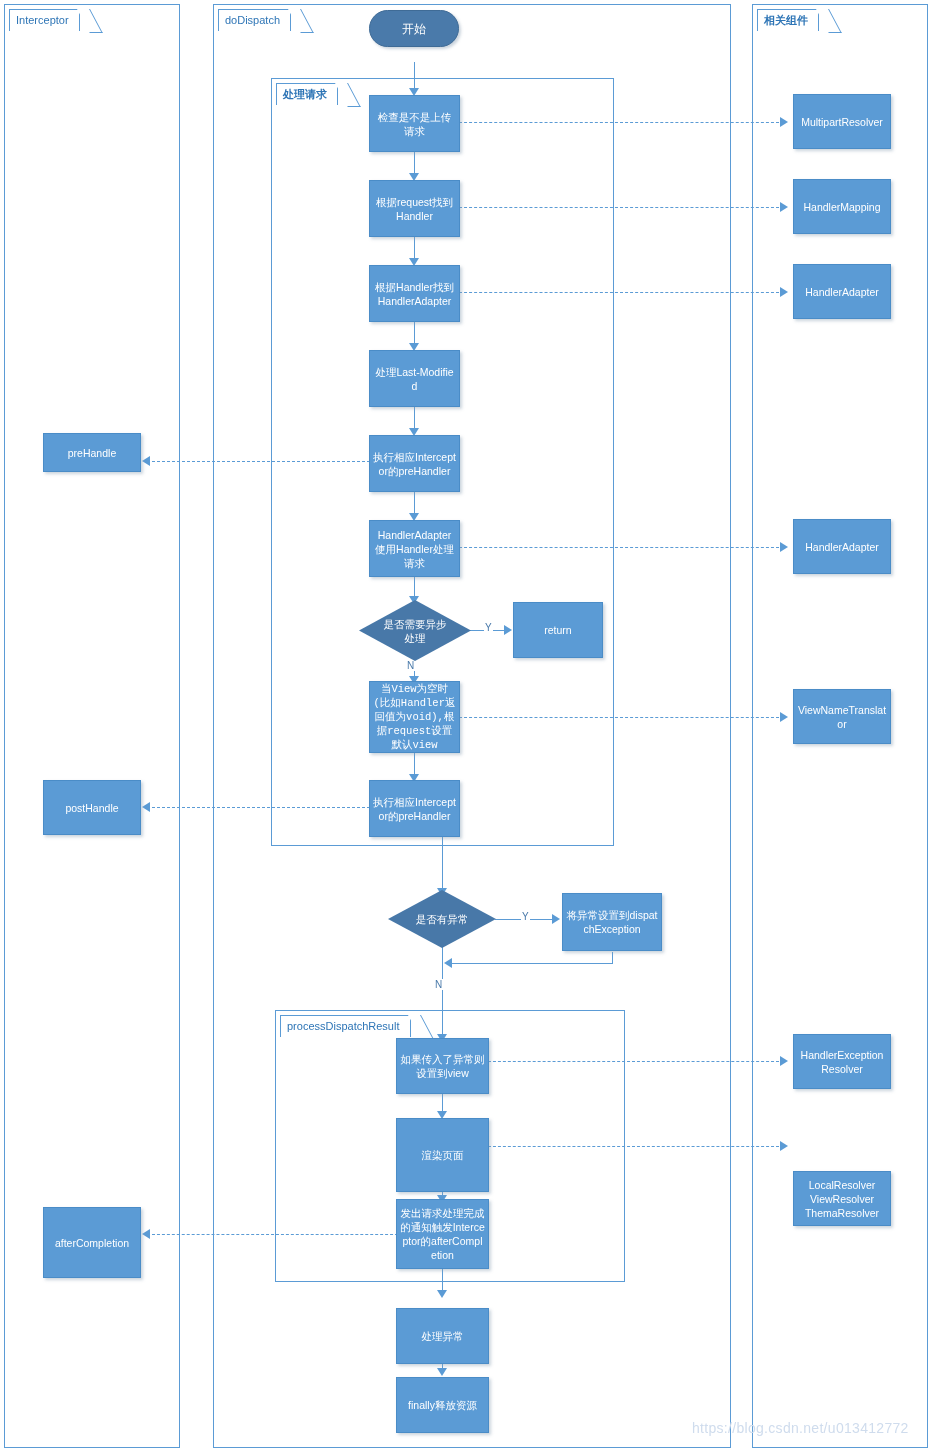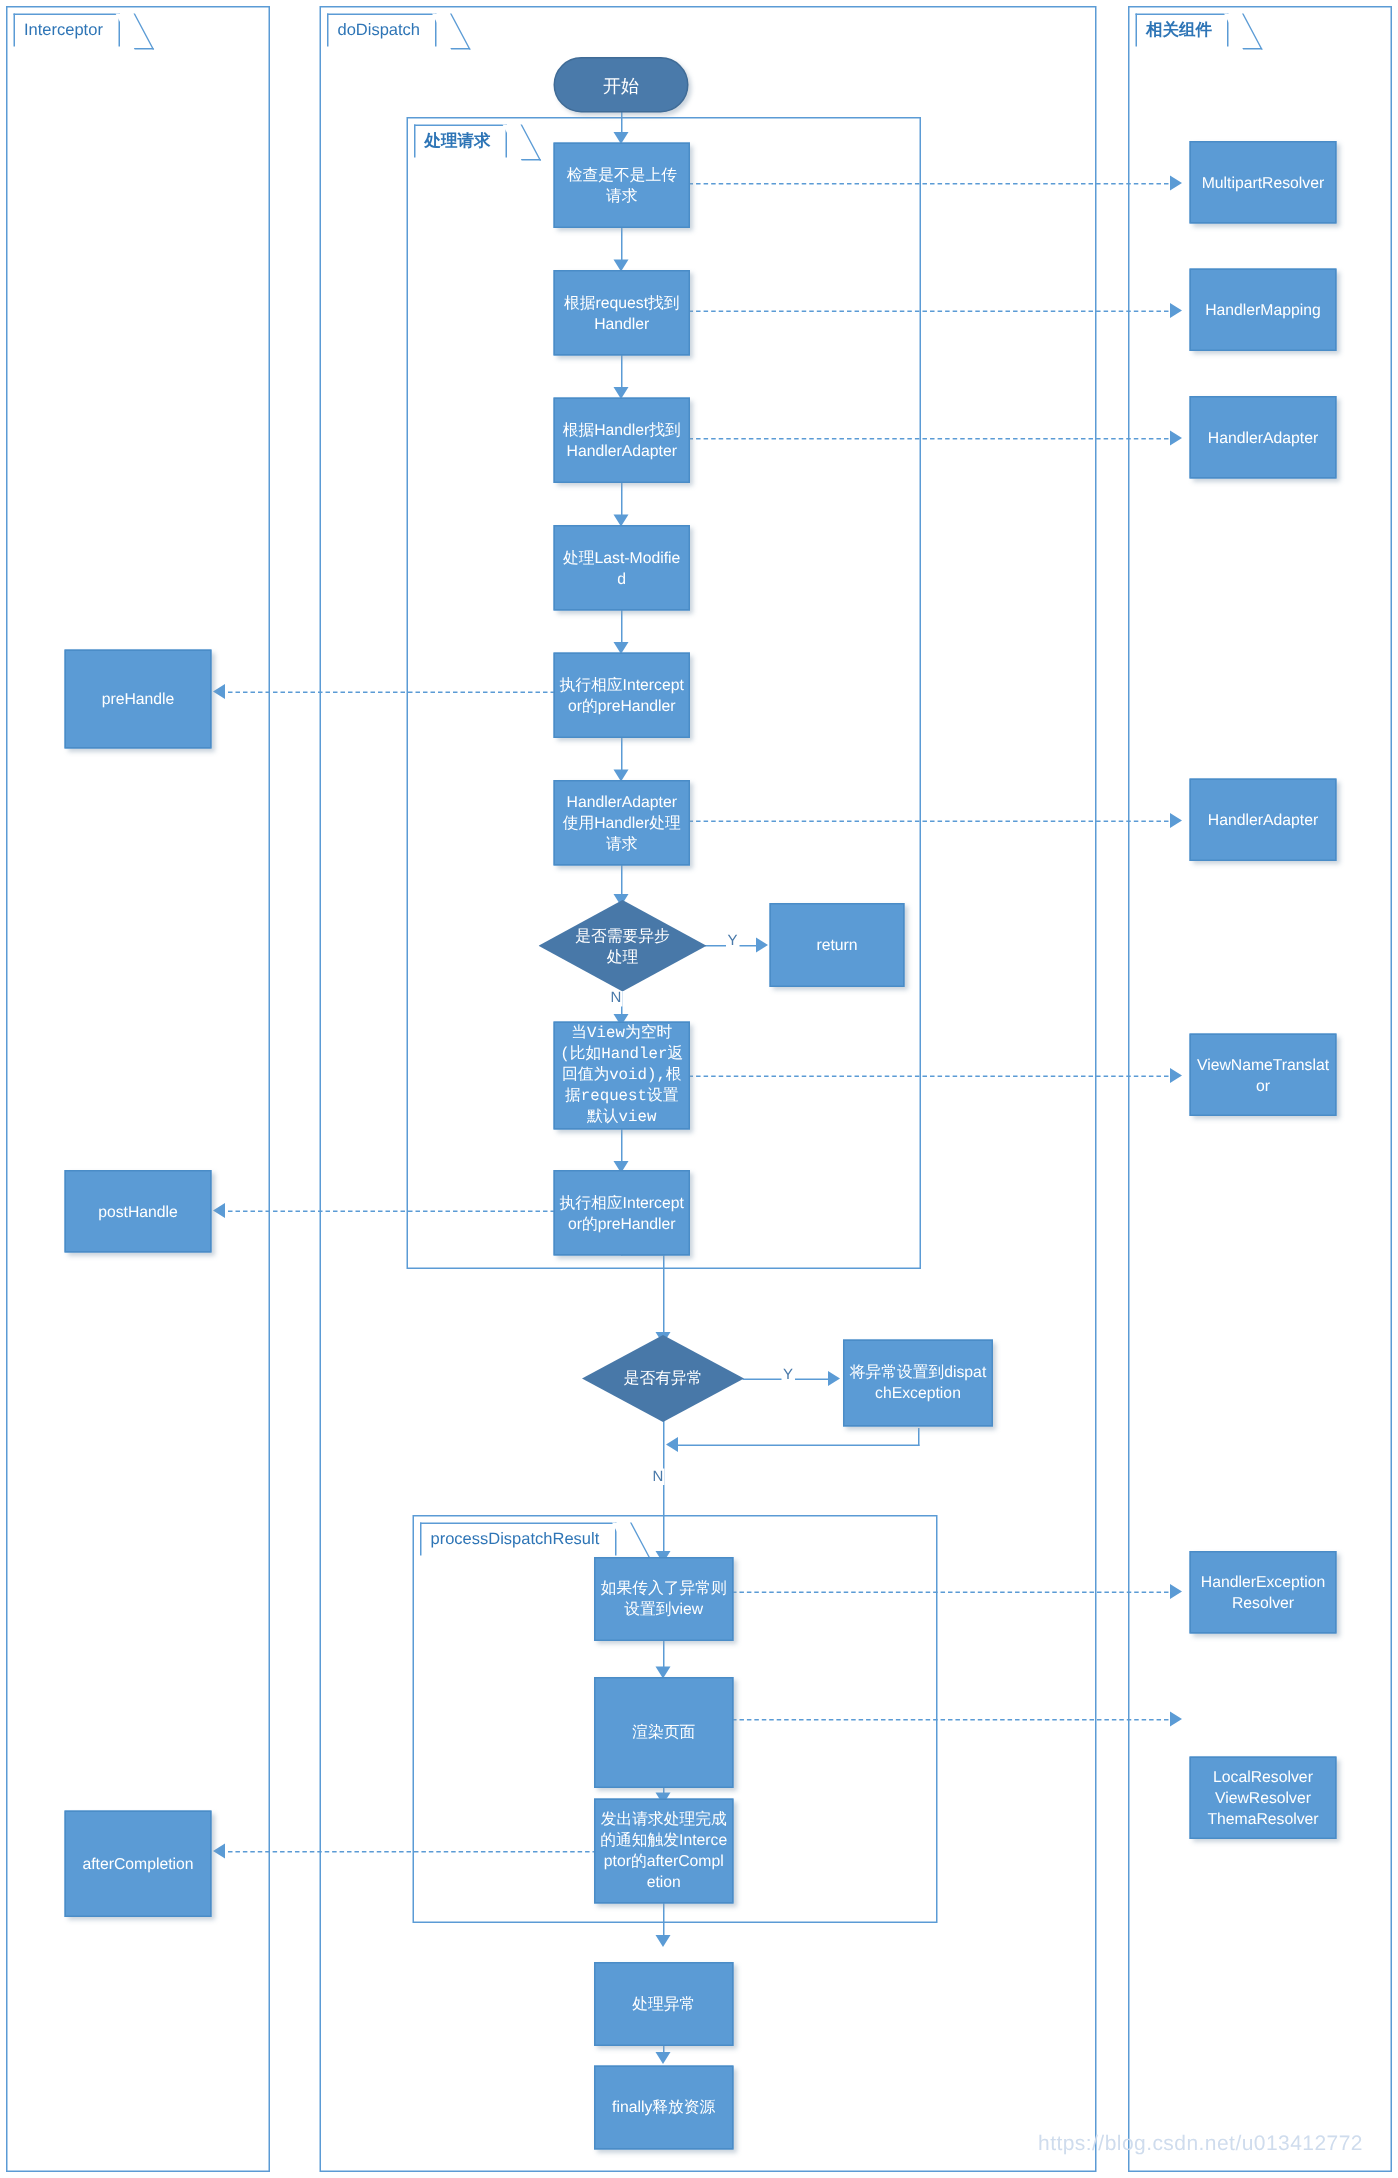--- a/index.html
+++ b/index.html
@@ -267,7 +267,7 @@
   <div class="dash h" style="left:152px; top:1234px; width:246px;"></div>
   <div class="arrow left" style="left:142px; top:1229px;"></div>
 
-  <div class="node terminator" style="left:369px; top:38px; width:90px; height:37px;">开始</div>
+  <div class="node terminator" style="left:369px; top:10px; width:90px; height:37px;">开始</div>
 
   <div class="node" style="left:369px; top:95px; width:91px; height:57px;">检查是不是上传请求</div>
 

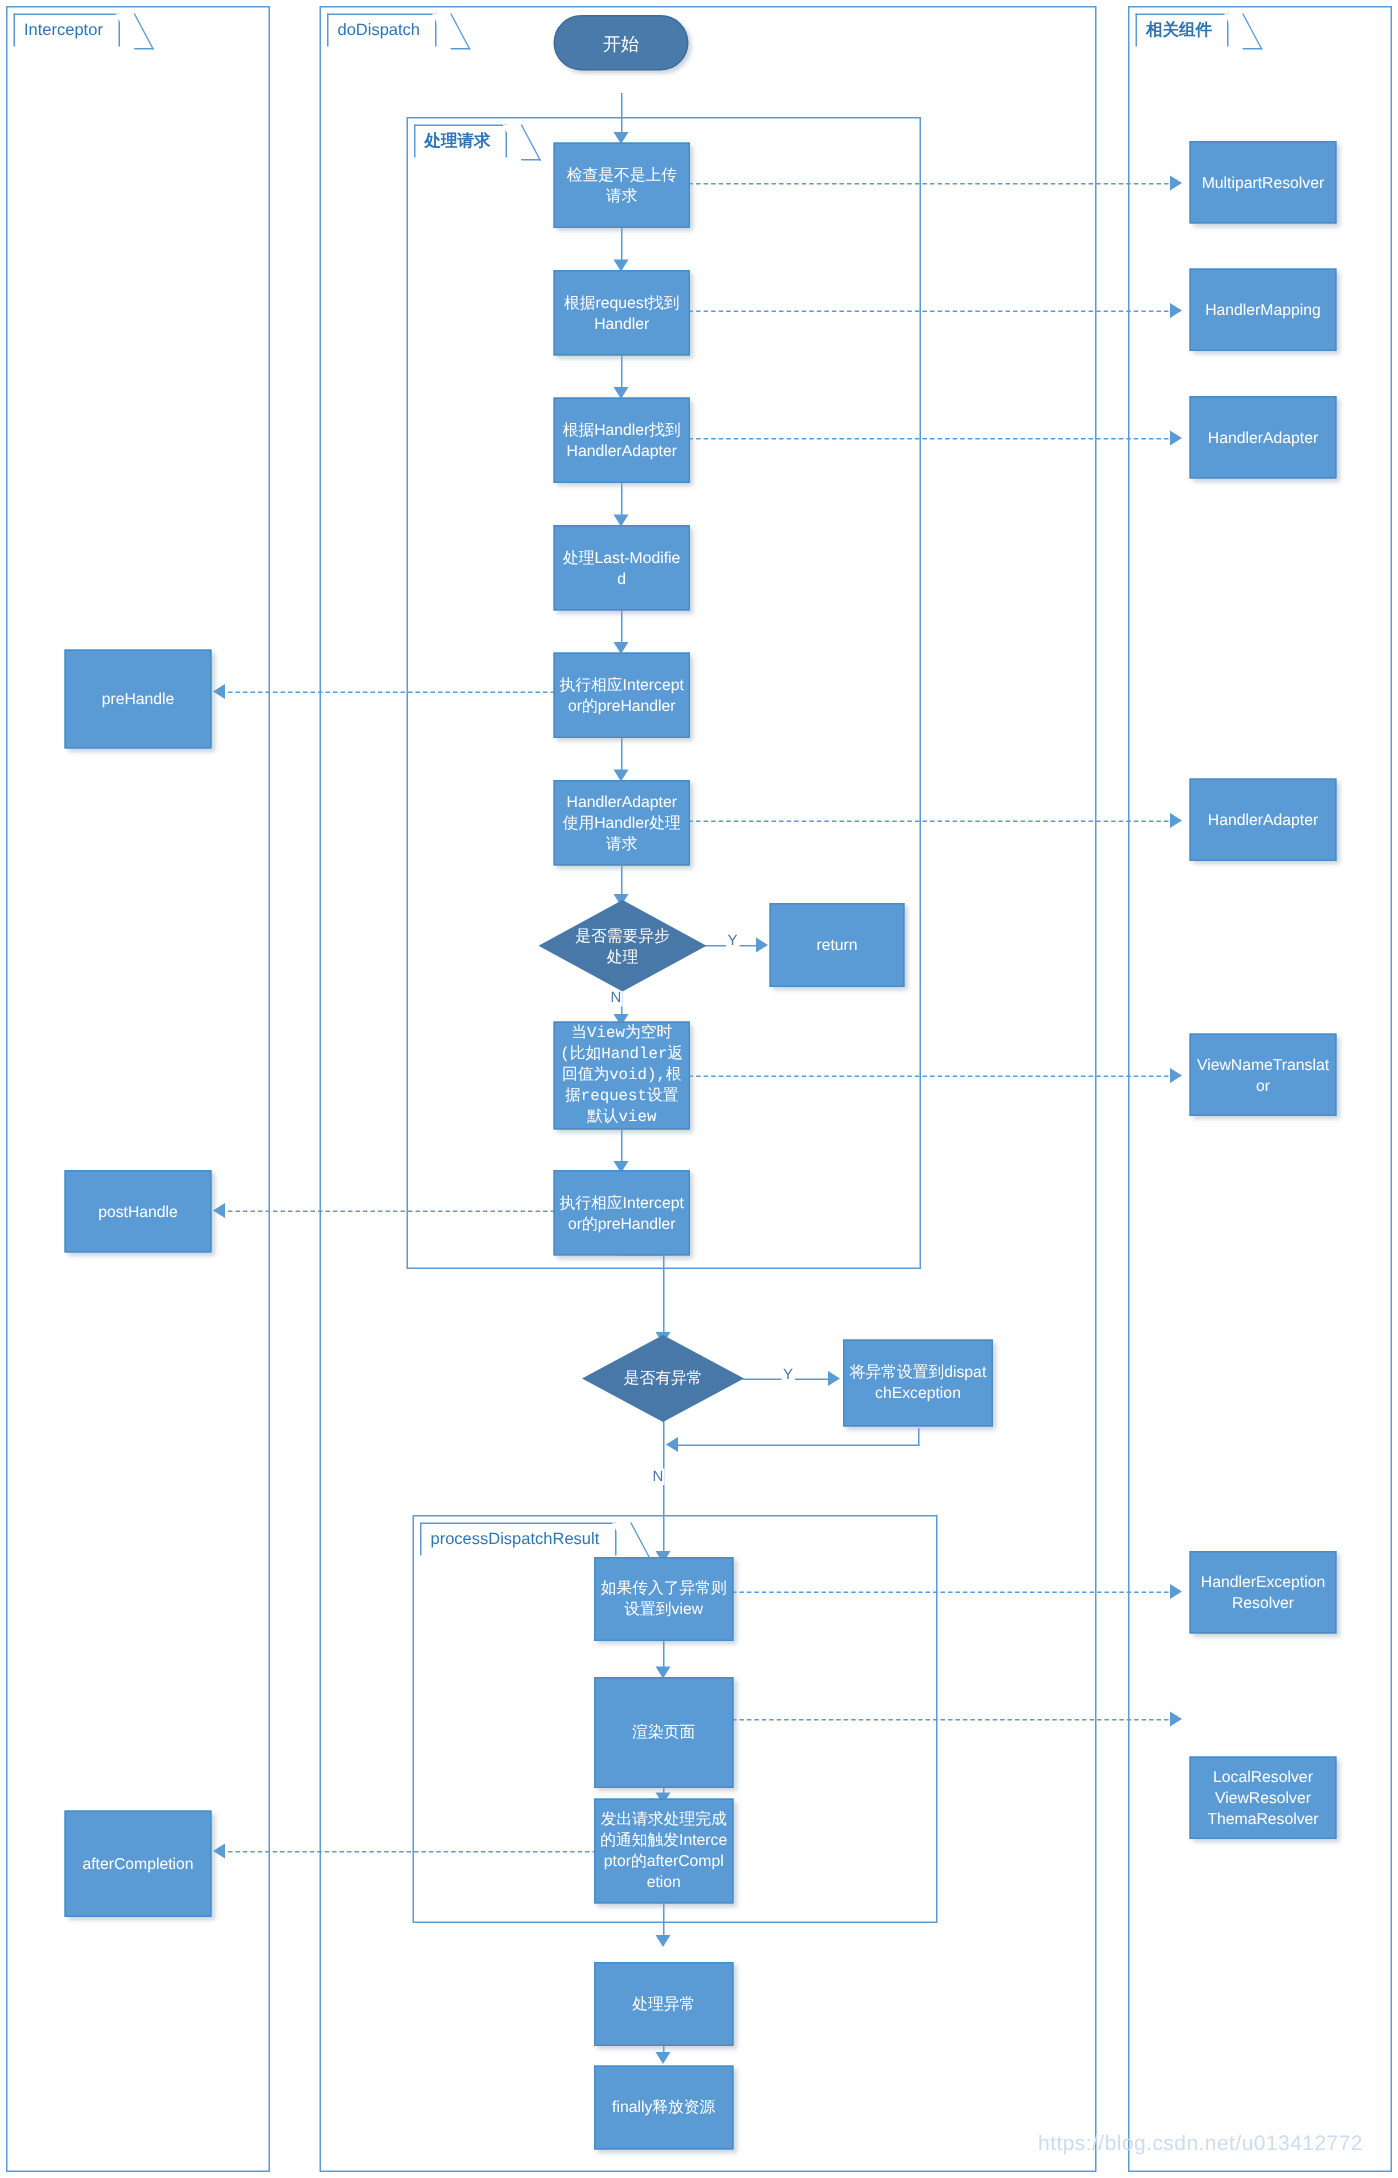--- a/index.html
+++ b/index.html
@@ -309,7 +309,7 @@
 
   <div class="node" style="left:396px; top:1377px; width:93px; height:56px;">finally释放资源</div>
 
-  <div class="node" style="left:43px; top:433px; width:98px; height:66px;">preHandle</div>
+  <div class="node" style="left:43px; top:433px; width:98px; height:39px;">preHandle</div>
 
   <div class="node" style="left:43px; top:780px; width:98px; height:55px;">postHandle</div>
 

